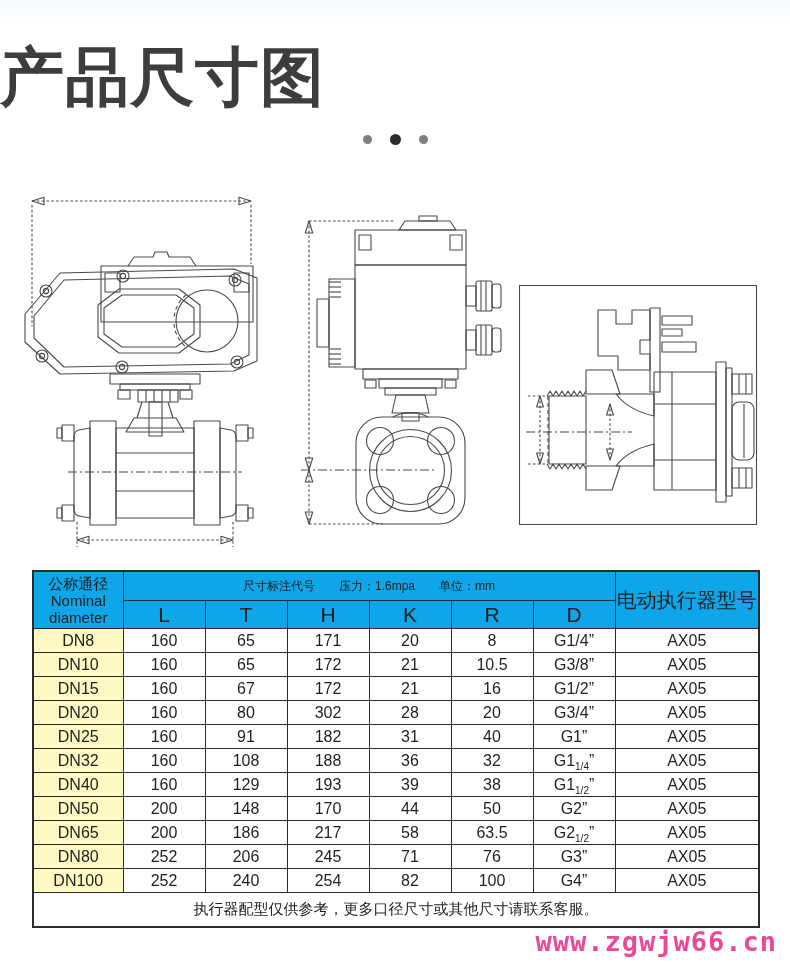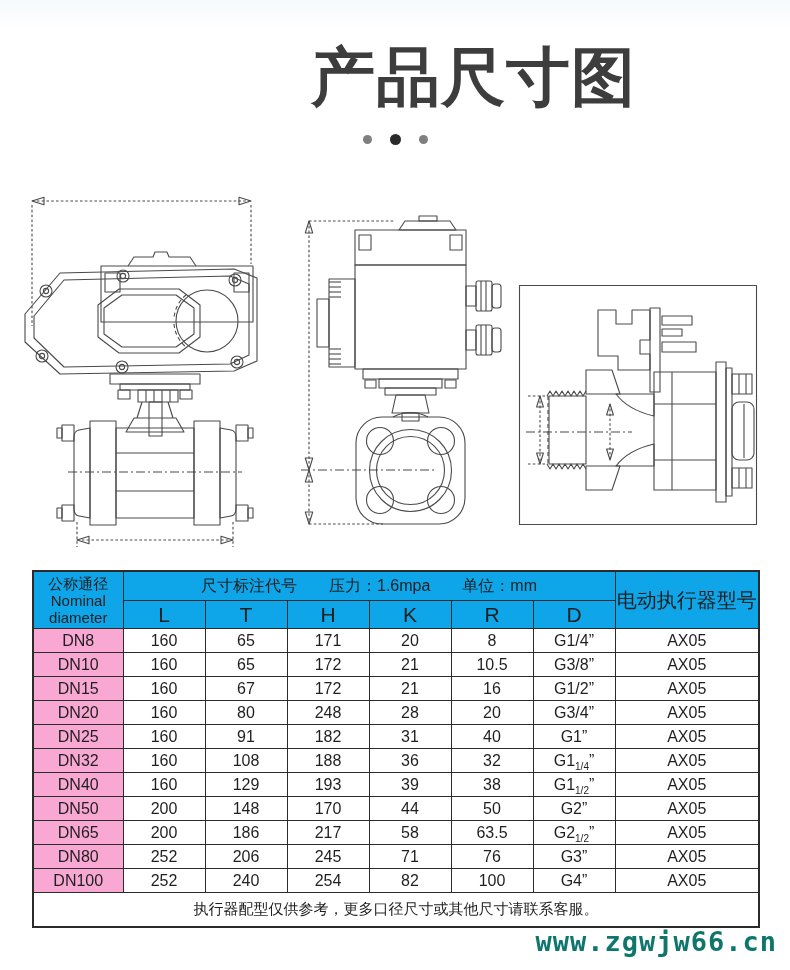--- a/index.html
+++ b/index.html
@@ -9,7 +9,7 @@
   }
   .topband { position:absolute; top:0; left:0; width:790px; height:30px;
     background:linear-gradient(#f6f9fc,#ffffff); }
-  .page-title { position:absolute; top:42px; left:0; width:636px; text-align:right;
+  .page-title { position:absolute; top:42px; left:0; width:636px; text-align:left;
     font-size:64px; font-weight:bold; color:#3d3d3d; letter-spacing:1px; line-height:1.1; }
   .dots { position:absolute; top:134px; left:0; width:790px; display:flex;
     justify-content:center; align-items:center; gap:18px; }

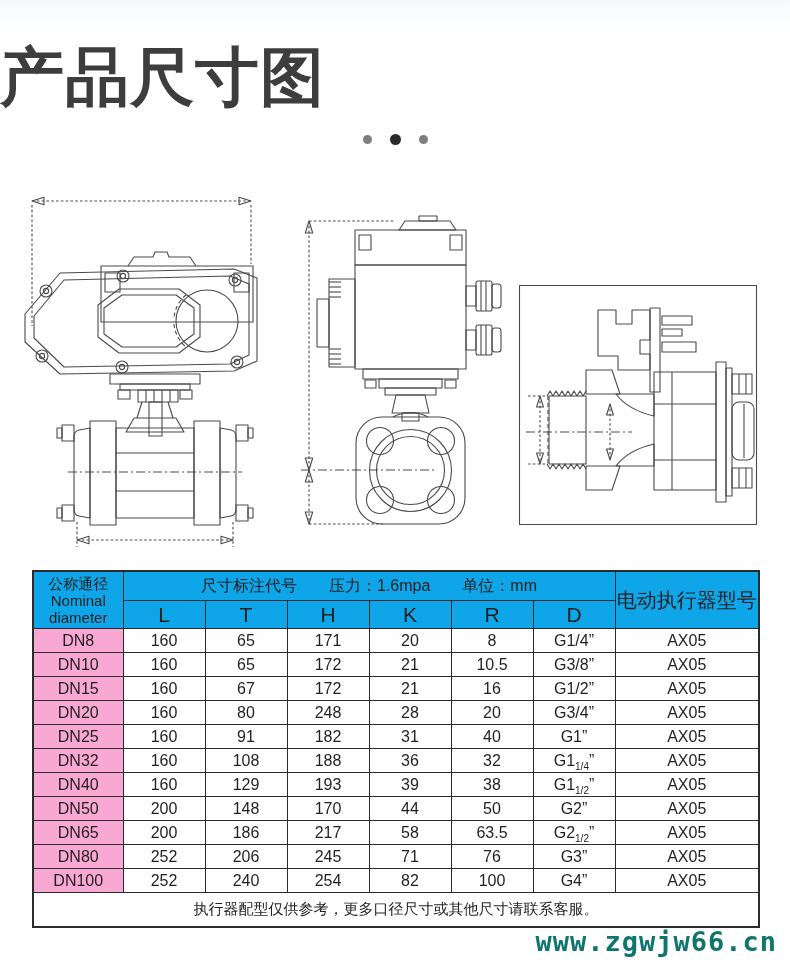--- a/index.html
+++ b/index.html
@@ -41,7 +41,7 @@
   .hd { background:#0ea5e9; }
   .firstcol { background:#f9a8d4; }
   .nominal-cell { font-size:15px; line-height:17px; }
-  .group-cell { font-size:16px; height:28px;margin-top:40px; }
+  .group-cell { font-size:12px; height:28px;margin-top:40px; }
   .dim-head { font-size:21px; height:27px; }
   td.datacell, td.dncell { font-size:16px; height:23px; line-height:23px; }
   sub.frac { font-size:10px; line-height:0; }

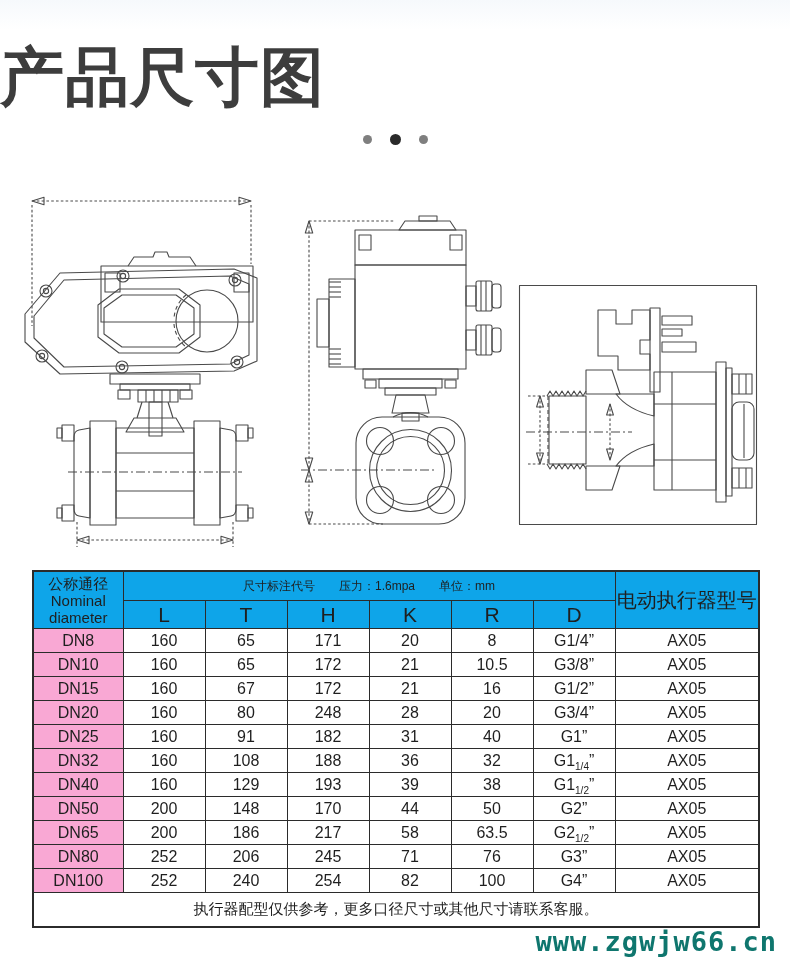--- a/index.html
+++ b/index.html
@@ -39,7 +39,7 @@
   table.spec th, table.spec td { border:1px solid #2b2b2b; text-align:center;
     padding:0; color:#1f1f1f; font-weight:normal; }
   .hd { background:#0ea5e9; }
-  .firstcol { background:#f9a8d4; }
+  .firstcol { background:#fef9c3; }
   .nominal-cell { font-size:15px; line-height:17px; }
   .group-cell { font-size:12px; height:28px;margin-top:40px; }
   .dim-head { font-size:21px; height:27px; }

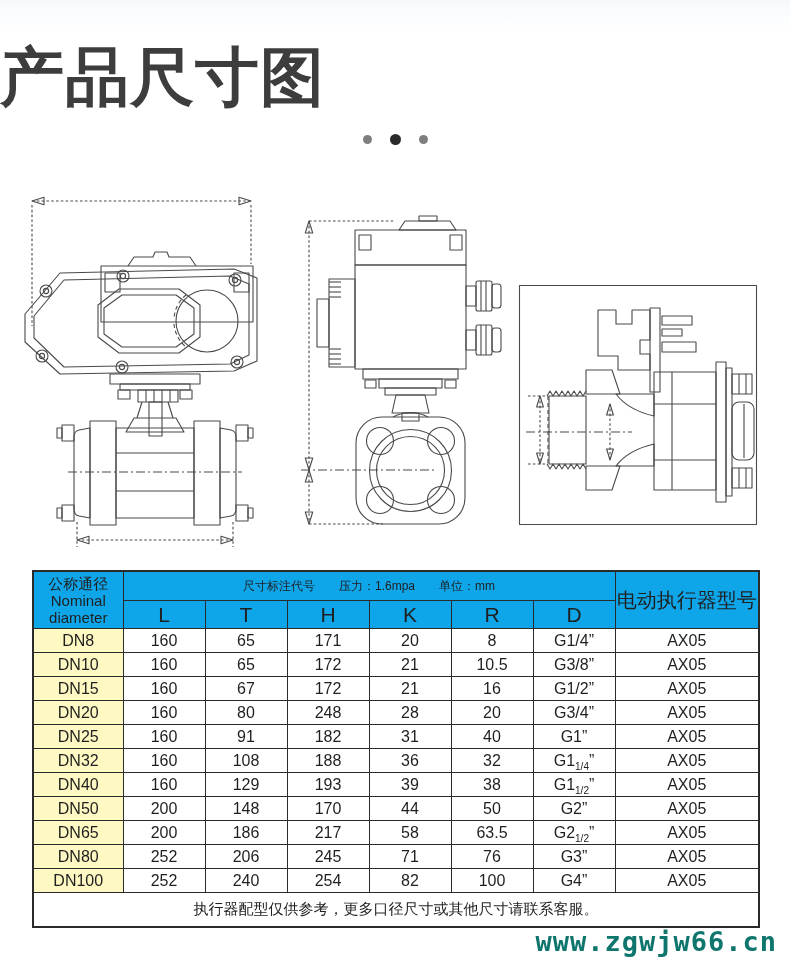--- a/index.html
+++ b/index.html
@@ -365,7 +365,7 @@
     <td class="firstcol dncell">DN20</td>
     <td class="datacell">160</td>
     <td class="datacell">80</td>
-    <td class="datacell">248</td>
+    <td class="datacell">302</td>
     <td class="datacell">28</td>
     <td class="datacell">20</td>
     <td class="datacell"><span>G3/4</span><sub class="frac"></sub><span>”</span></td>

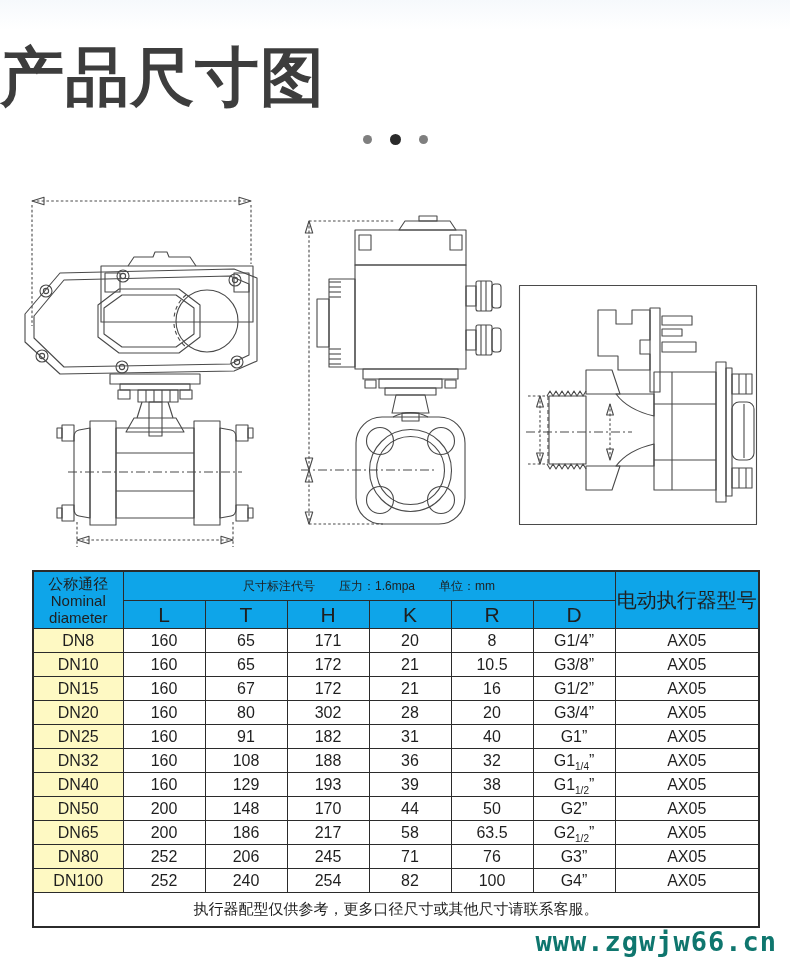--- a/index.html
+++ b/index.html
@@ -49,7 +49,7 @@
 
   .watermark { position:absolute; top:926px; right:13px;
     font-family:"DejaVu Sans Mono", monospace; font-weight:bold;
-    font-size:27px; color:#0f766e; letter-spacing:1px; }
+    font-size:27px; color:#ec4899; letter-spacing:1px; }
 </style>
 </head>
 <body>

